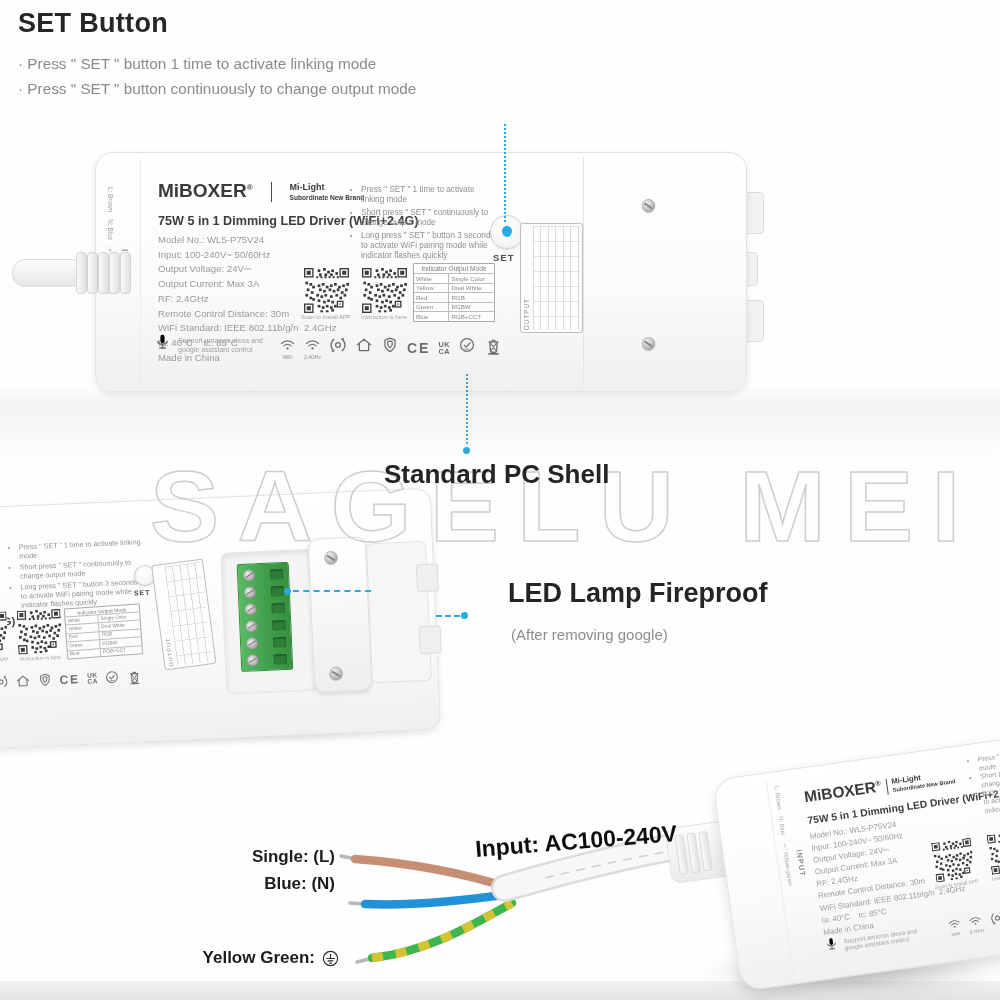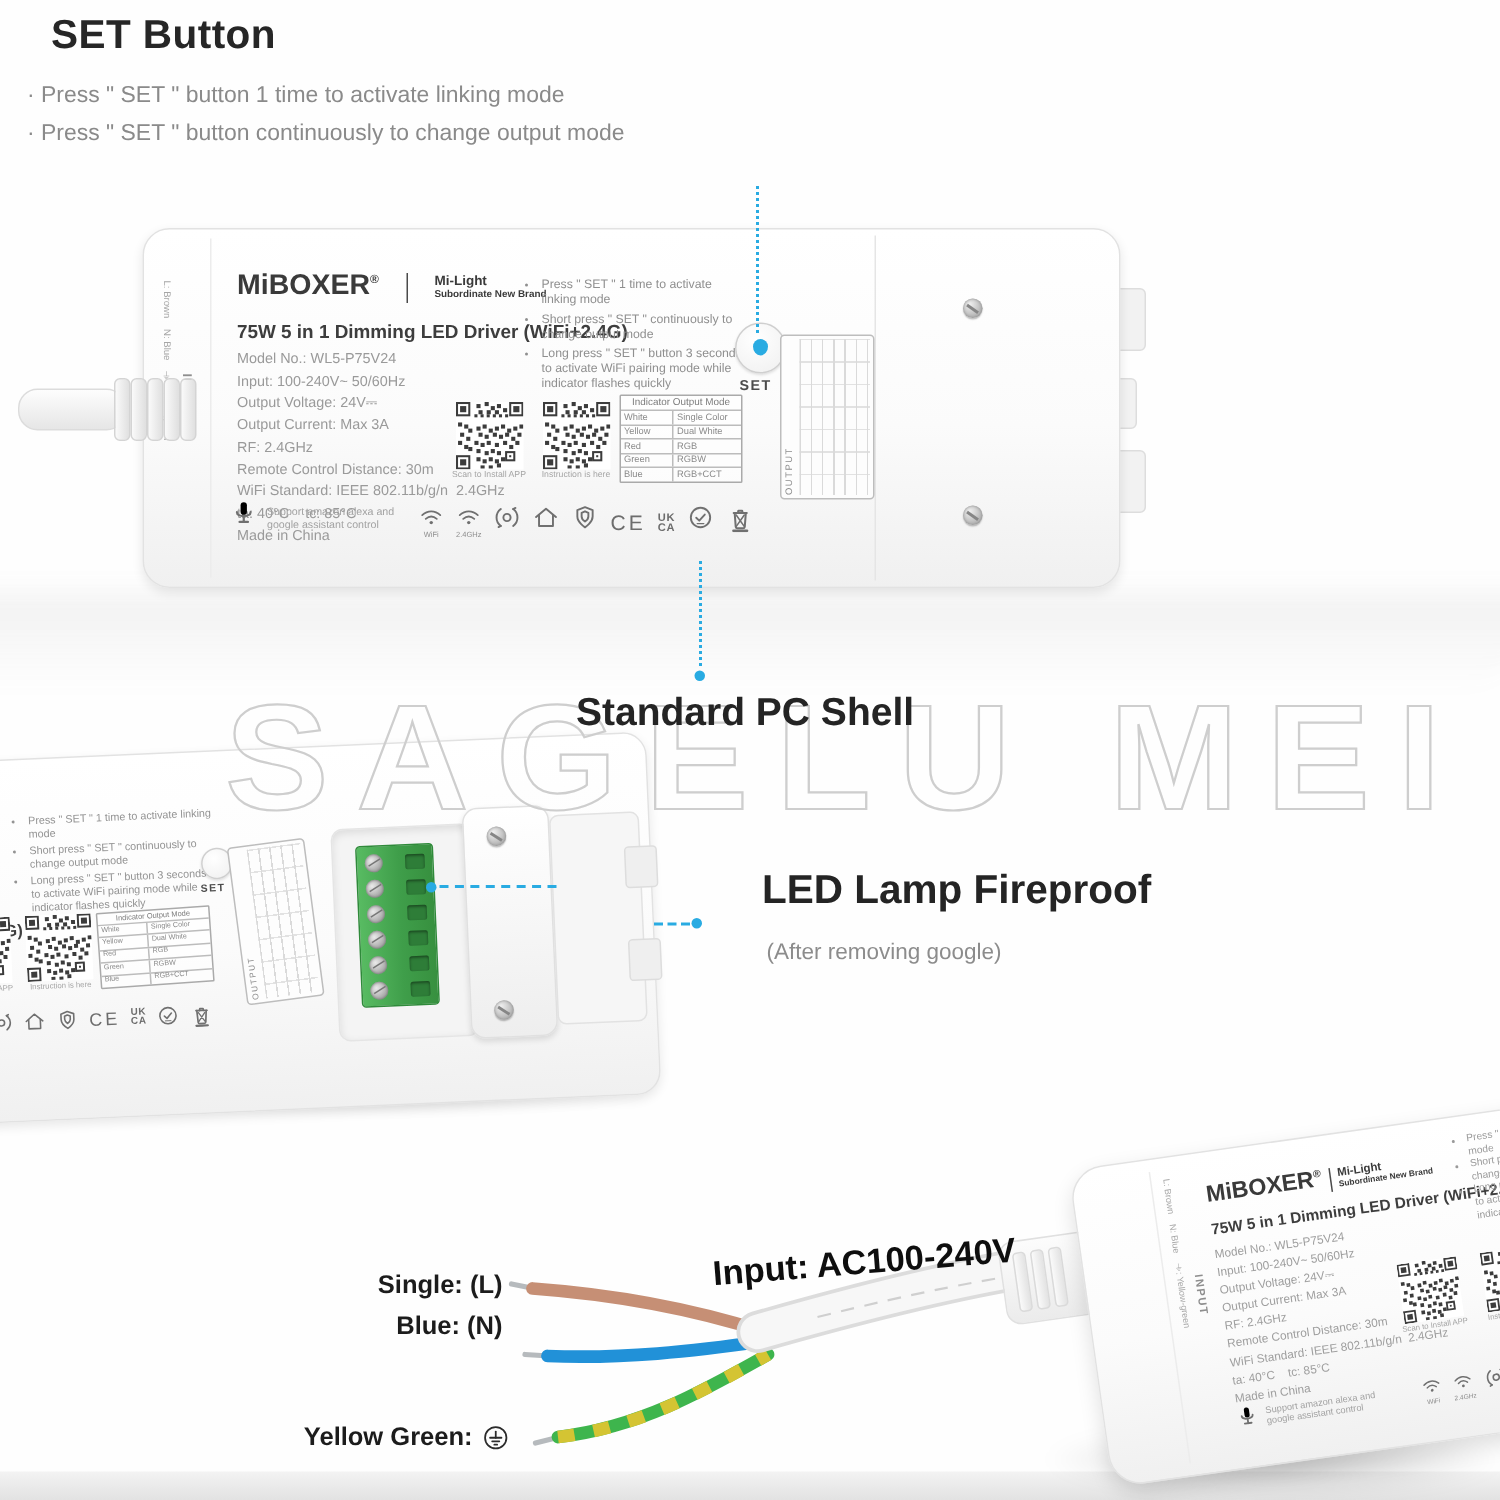--- a/index.html
+++ b/index.html
@@ -7,7 +7,7 @@
   #page{position:relative;width:1000px;height:1000px;overflow:hidden;background:#fefefe;}
   .abs{position:absolute;}
   
-  #hdr-title{position:absolute;left:34px;top:8px;font-size:27px;font-weight:700;color:#262626;letter-spacing:.3px;}
+  #hdr-title{position:absolute;left:18px;top:8px;font-size:27px;font-weight:700;color:#262626;letter-spacing:.3px;}
   .hbul{position:absolute;left:18px;font-size:15.3px;color:#8a8a8a;}
   
   .dev{position:absolute;background:linear-gradient(180deg,#ffffff 0%,#fbfbfb 55%,#f0f0f0 100%);border:1px solid #e2e2e2;border-radius:18px;box-shadow:0 3px 7px rgba(0,0,0,.09);}

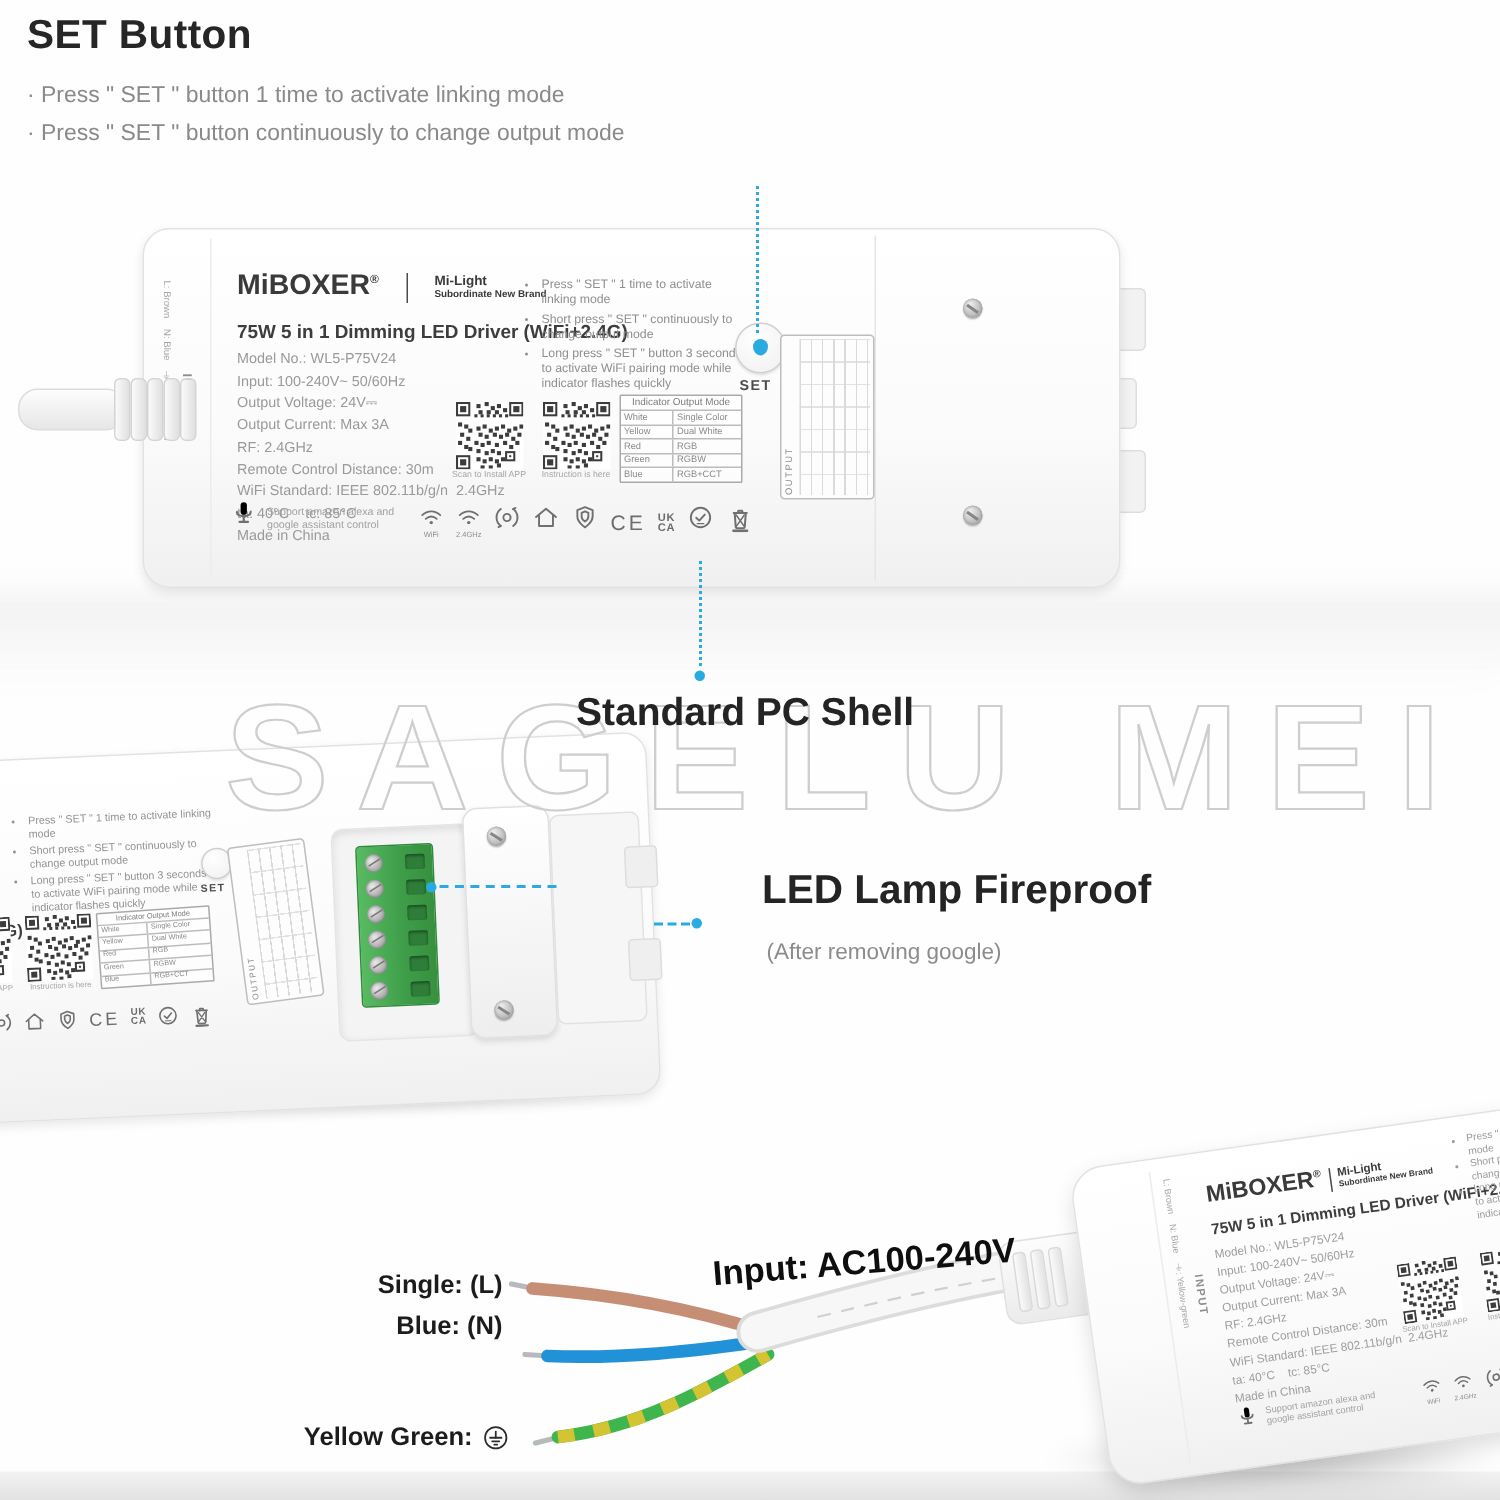--- a/index.html
+++ b/index.html
@@ -218,7 +218,7 @@
     <div class="vtext" style="position:absolute;left:10px;top:34px;height:186px;font-size:6.4px;color:#a6a6a6">L: Brown    N: Blue    ⏚: Yellow-green</div>
     <div class="vtext" style="position:absolute;left:24px;top:96px;height:62px;font-size:8.5px;font-weight:700;color:#8e8e8e;letter-spacing:1px">INPUT</div>
 
-    <div class="abs" style="left:62px;top:26px;display:flex;align-items:center;gap:18px">
+    <div class="abs" style="left:62px;top:26px;display:flex;align-items:flex-end;gap:18px">
       <span style="font-size:19px;font-weight:800;color:#3a3a3a"><span>MiBOXER</span><sup style="font-size:8px">®</sup></span>
       <span style="width:1px;height:20px;background:#4a4a4a;margin-top:3px"></span>
       <span style="display:flex;flex-direction:column;line-height:9.5px;margin-top:3px">

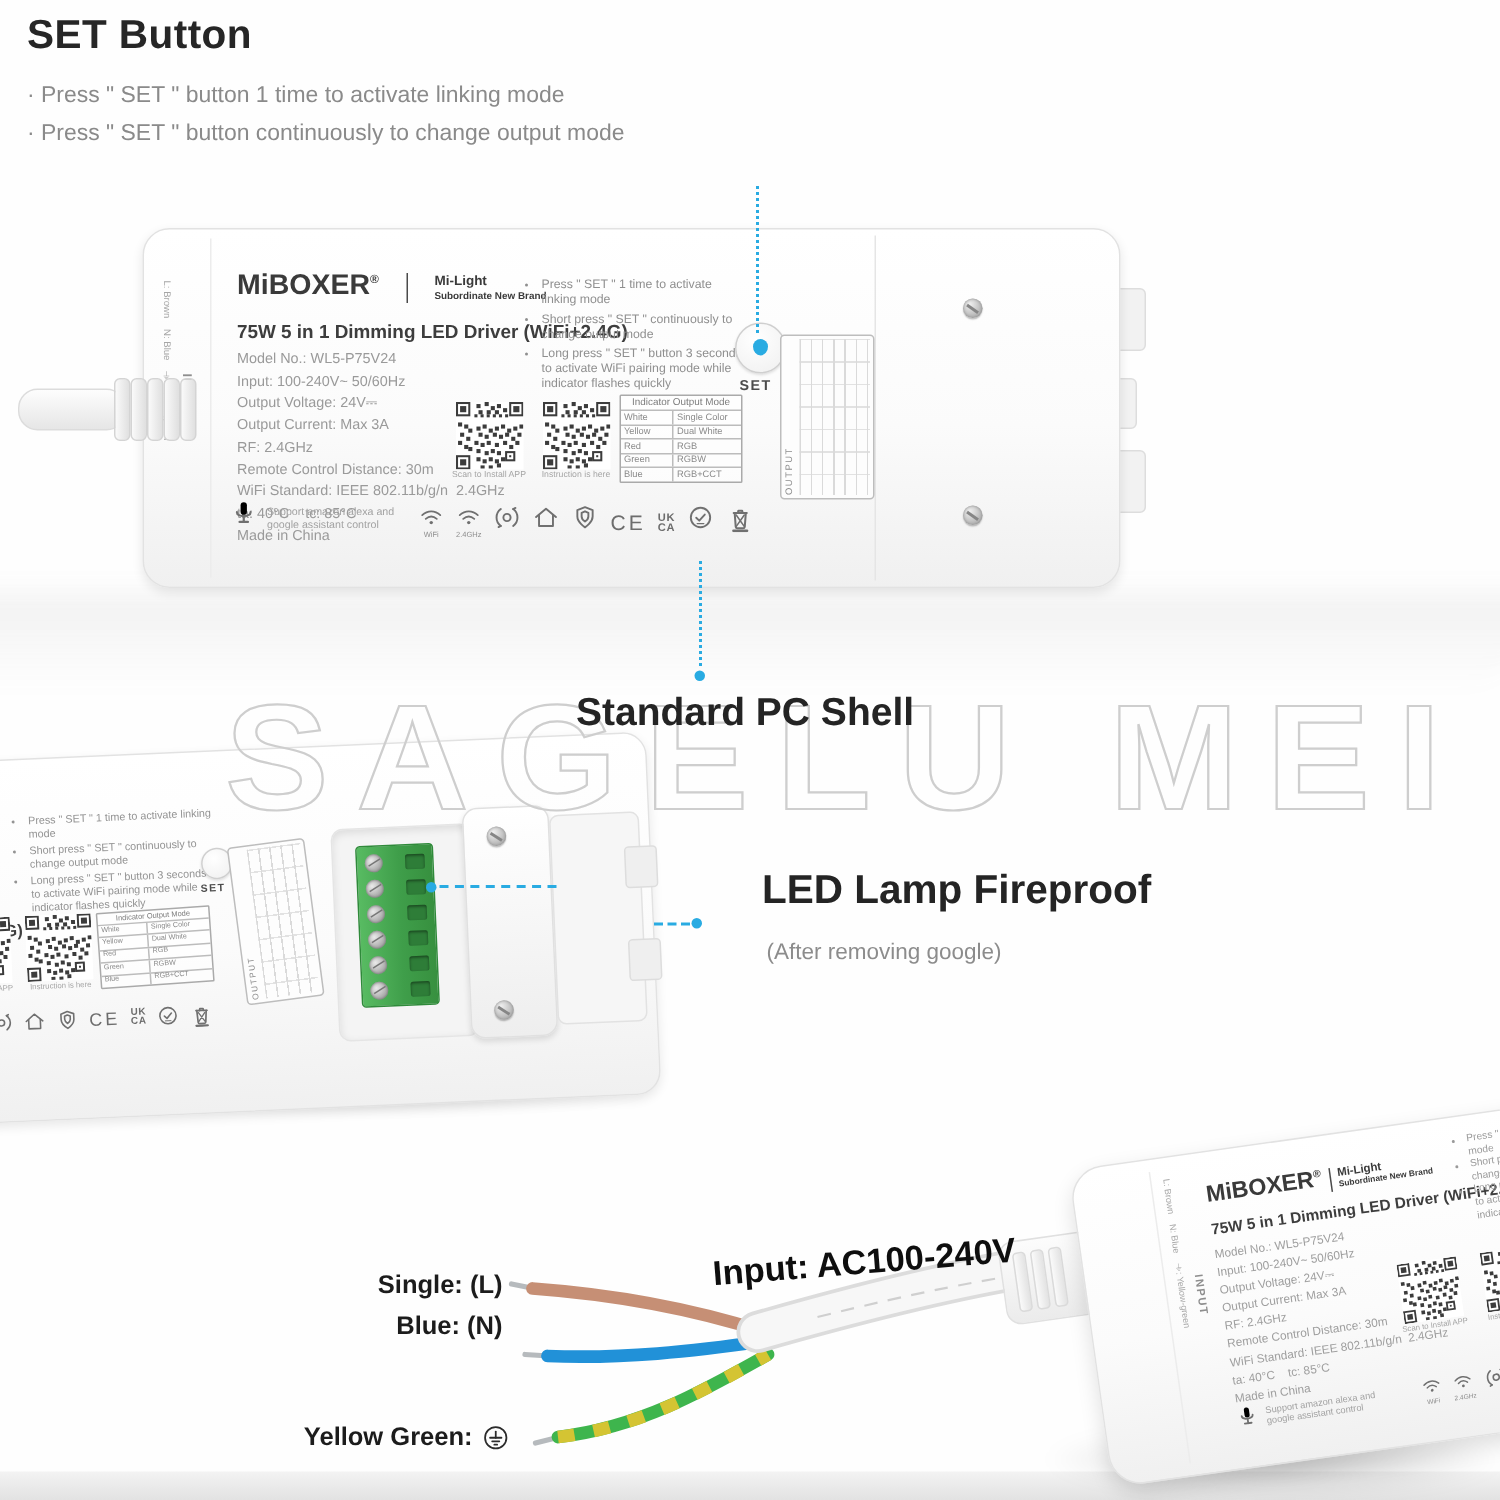--- a/index.html
+++ b/index.html
@@ -42,7 +42,7 @@
   .ic{display:flex;flex-direction:column;align-items:center;gap:1px;}
   .isvg{stroke:#707070;fill:none;stroke-width:1.7;stroke-linecap:round;stroke-linejoin:round;}
   .cap{font-style:normal;font-size:5px;color:#8d8d8d;white-space:nowrap;}
-  .ce-mark{font-size:14px;font-weight:400;color:#6d6d6d;letter-spacing:2px;align-self:center;}
+  .ce-mark{font-size:14px;font-weight:700;color:#6d6d6d;letter-spacing:2px;align-self:center;}
   .ukca{display:flex;flex-direction:column;line-height:7.2px;font-size:7.4px;font-weight:700;color:#6d6d6d;letter-spacing:.5px;align-self:center;}
   .dotv{position:absolute;width:0;border-left:2.2px dotted #29abe2;z-index:8;}
   .dashh{position:absolute;height:0;border-top:2.2px dashed #29abe2;z-index:8;}

